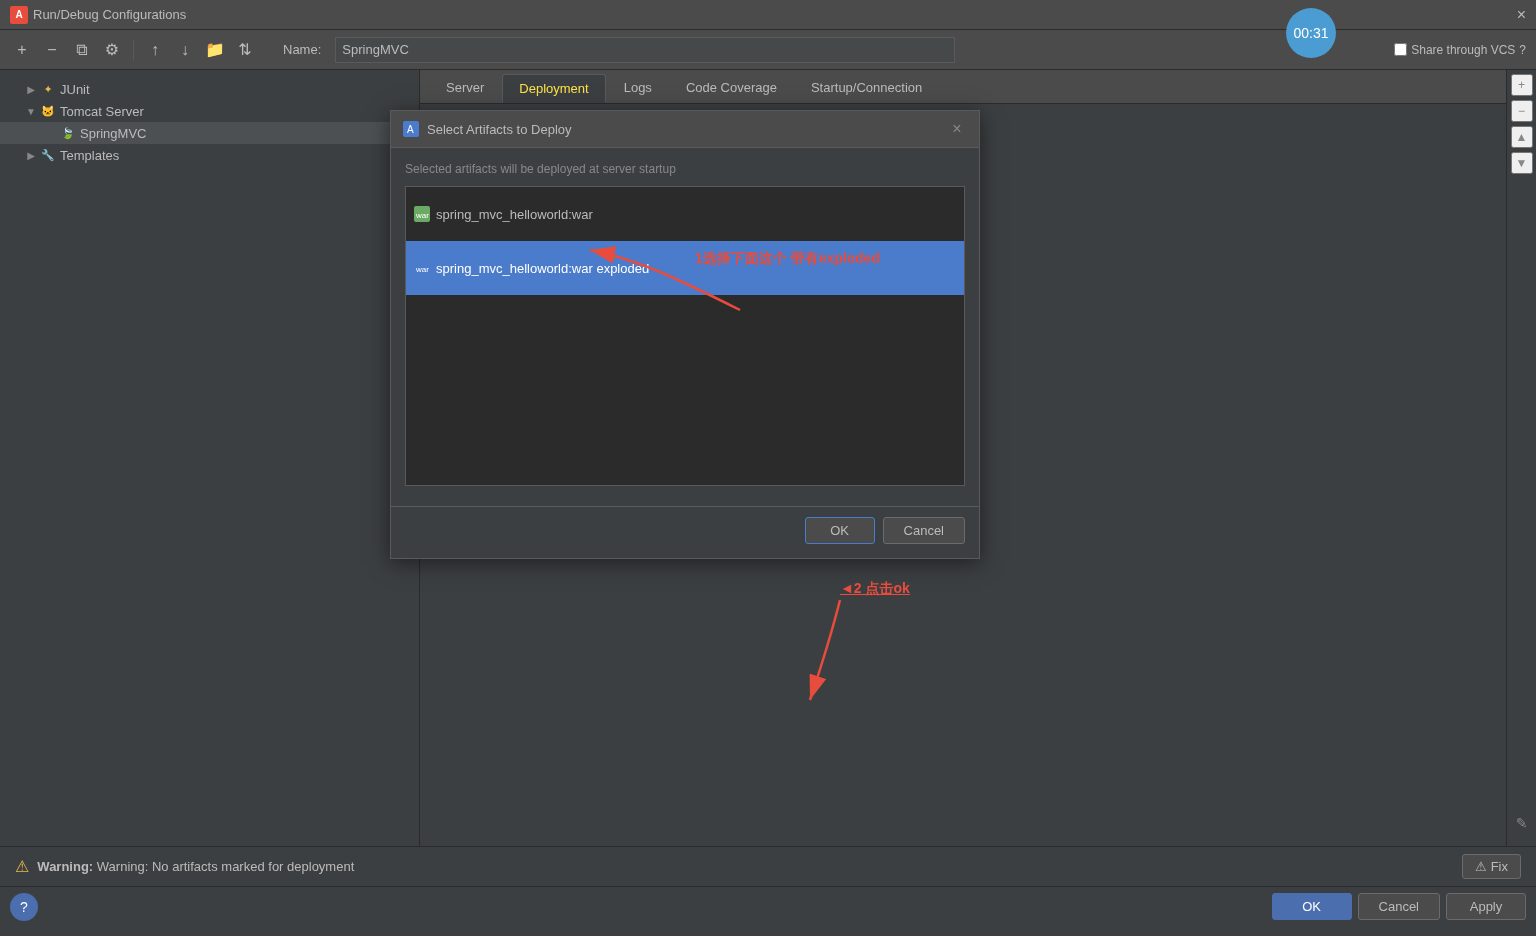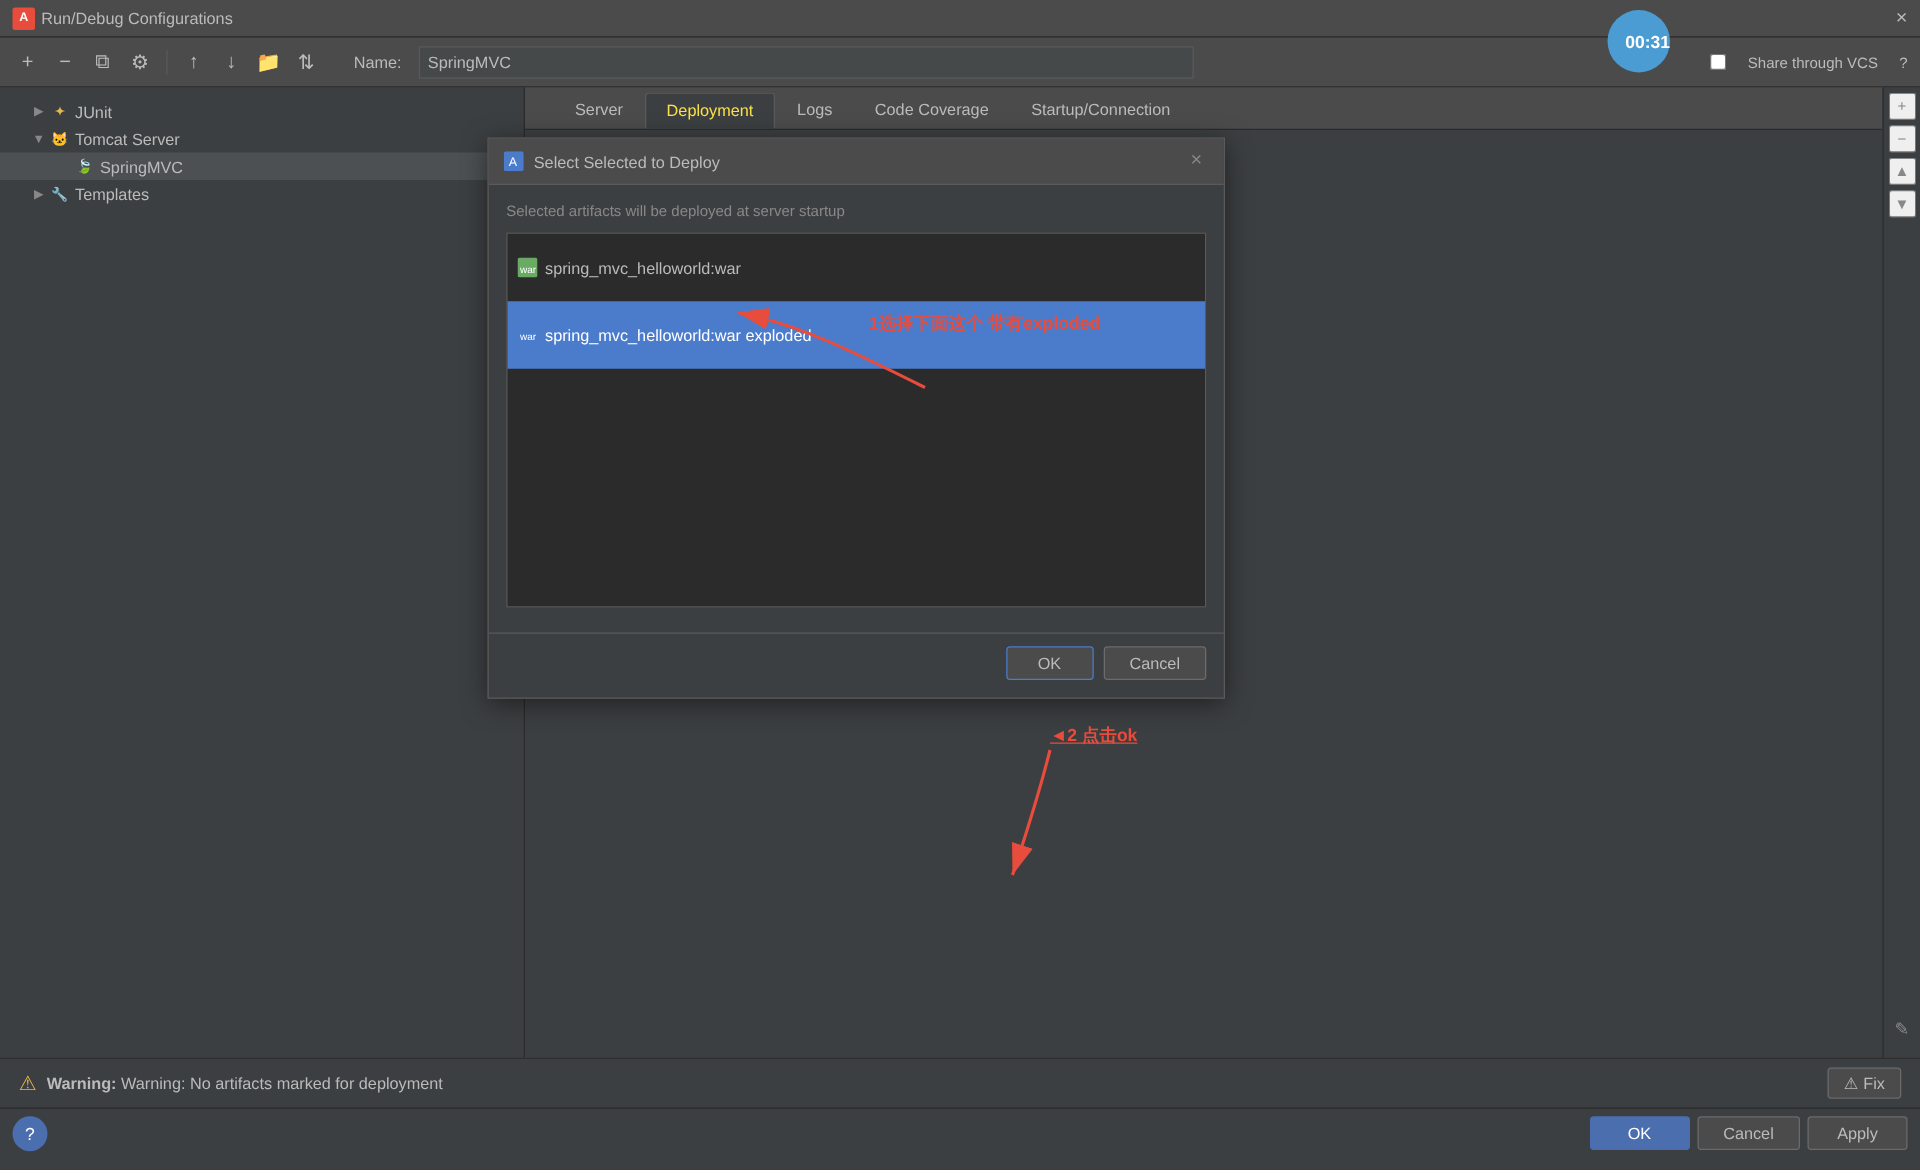--- a/index.html
+++ b/index.html
@@ -301,10 +301,10 @@
       background: #4b9cd3;
       display: flex;
       align-items: center;
-      justify-content: flex-end;
+      justify-content: center;
       color: white;
       font-size: 14px;
-      font-weight: bold;
+      font-weight: normal;
       z-index: 10;
     }
 

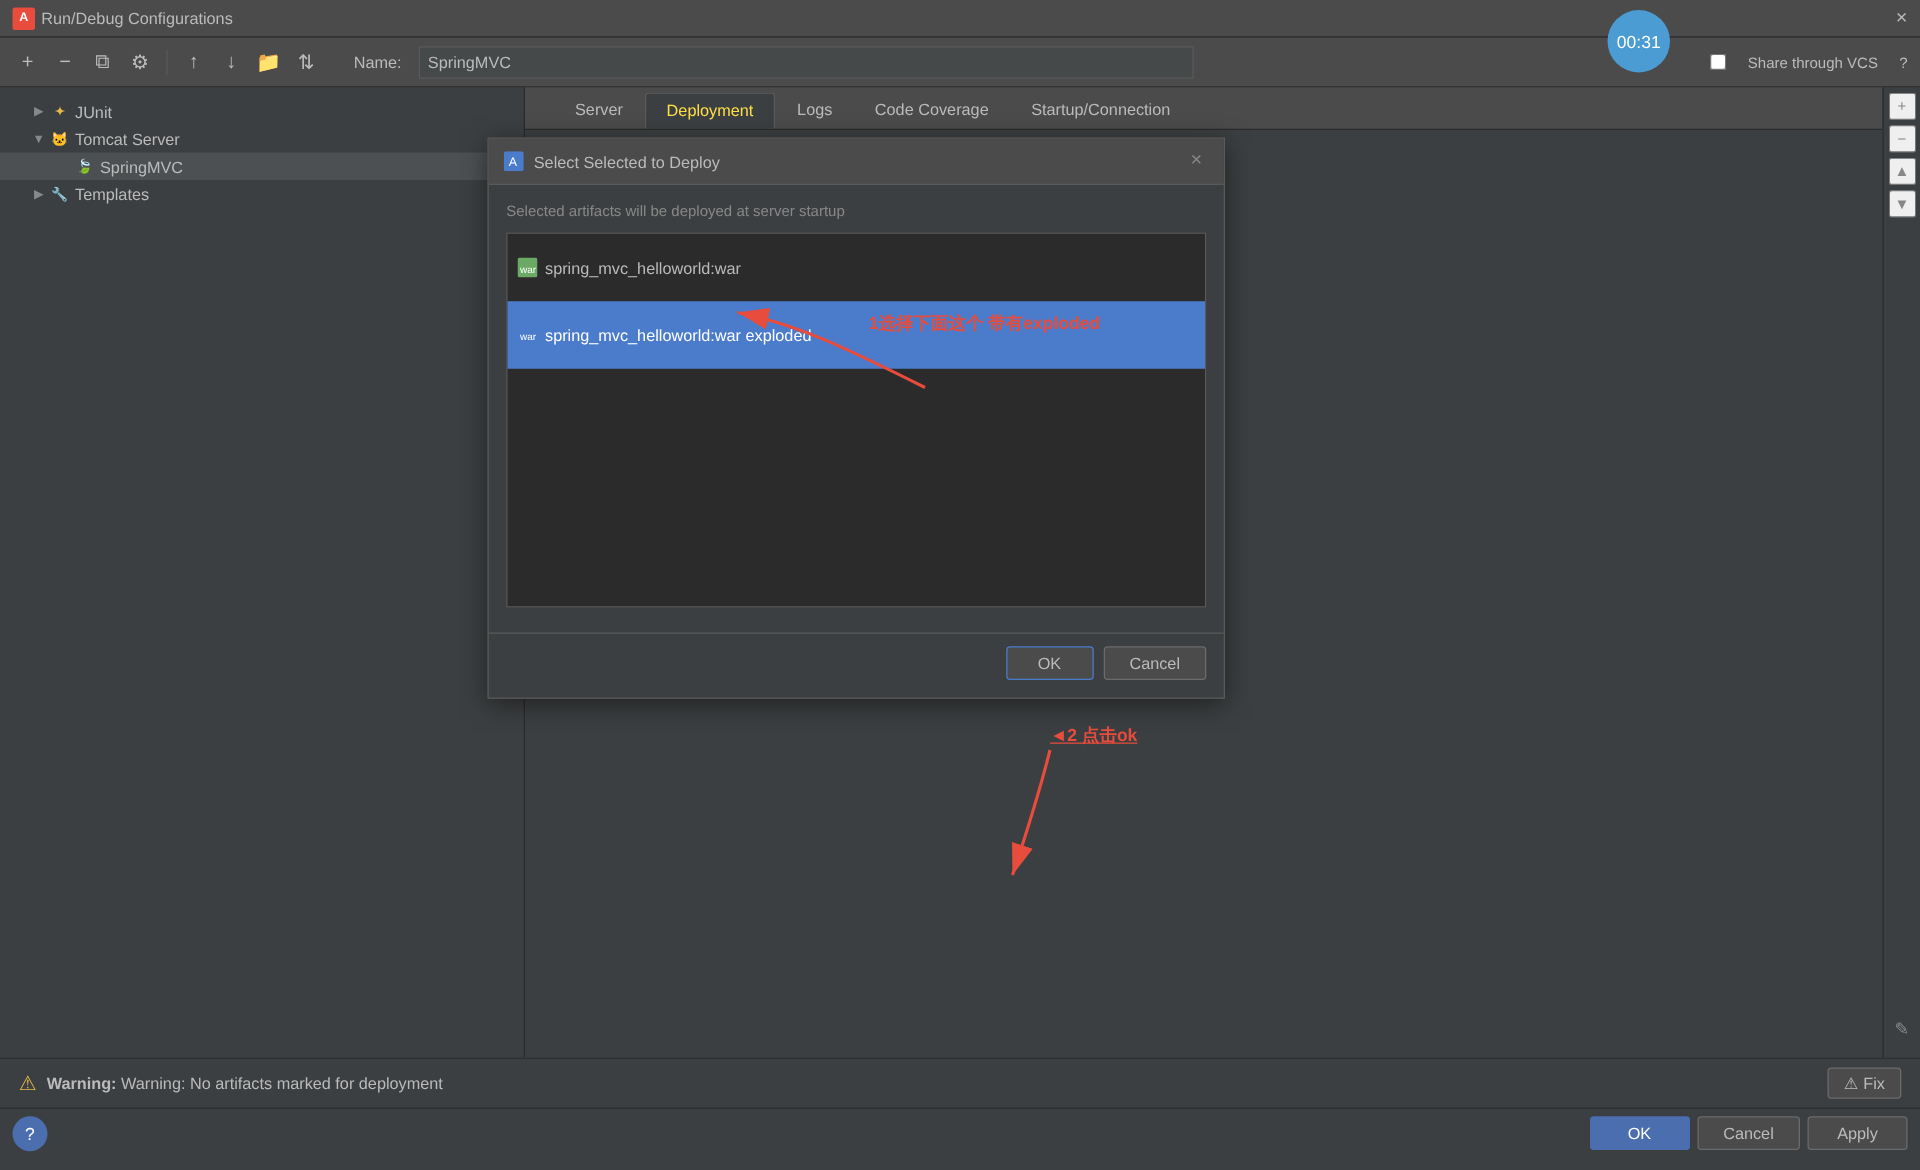--- a/index.html
+++ b/index.html
@@ -102,7 +102,7 @@
       margin-left: auto;
       display: flex;
       align-items: center;
-      gap: 17px;
+      gap: 4px;
       color: #bbbbbb;
       font-size: 12px;
     }

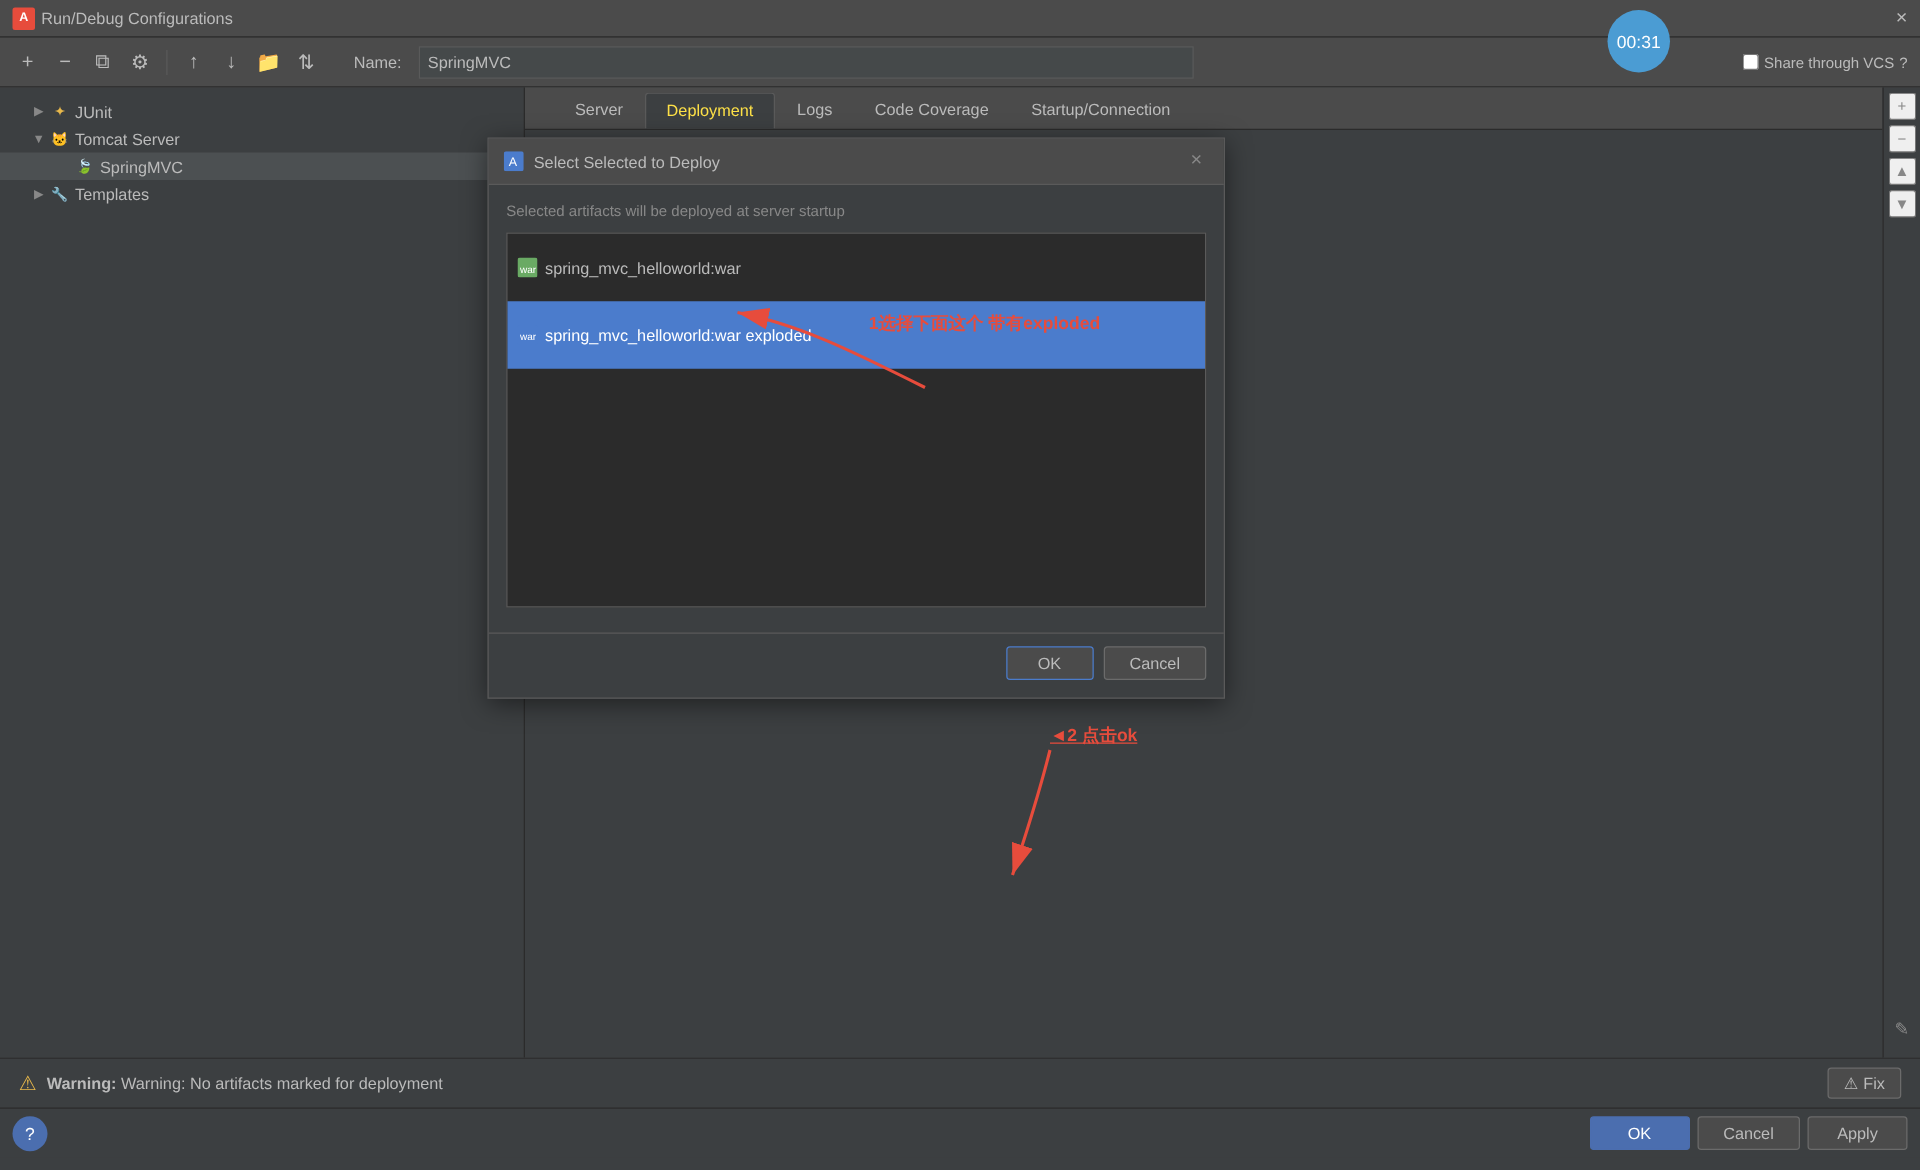--- a/index.html
+++ b/index.html
@@ -165,7 +165,7 @@
       display: flex;
       background: #4b4b4b;
       border-bottom: 1px solid #2b2b2b;
-      padding: 0 24px;
+      padding: 0 10px;
       gap: 2px;
       padding-top: 4px;
     }

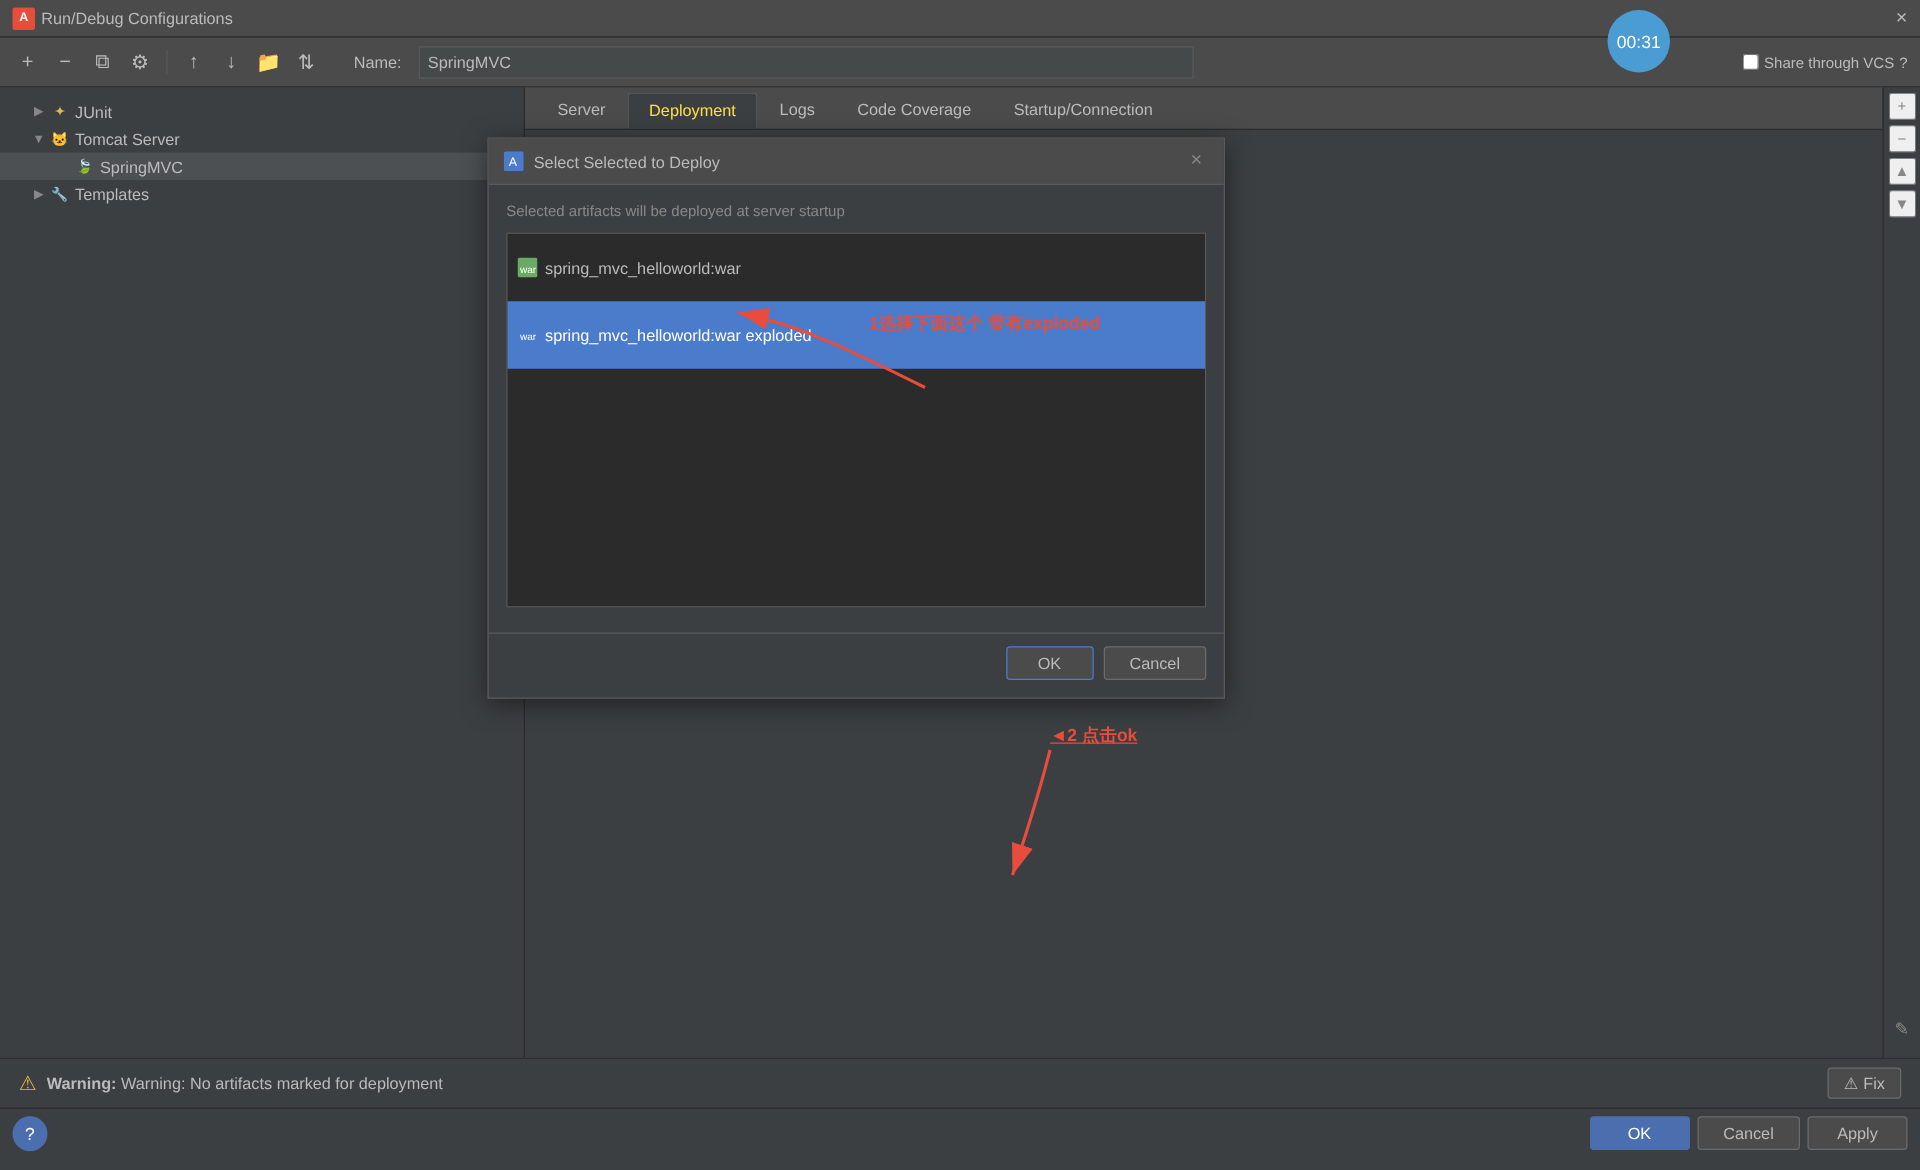--- a/index.html
+++ b/index.html
@@ -536,7 +536,7 @@
         <rect width="16" height="16" rx="2" fill="#4b7ccc"></rect>
         <text x="4" y="12" font-size="10" fill="white">A</text>
       </svg>
-      <span class="dialog-title-text">Select Selected to Deploy</span>
+      <span class="dialog-title-text">Select Artifacts to Deploy</span>
       <button class="dialog-close-btn">×</button>
     </div>
     <div class="dialog-body">

